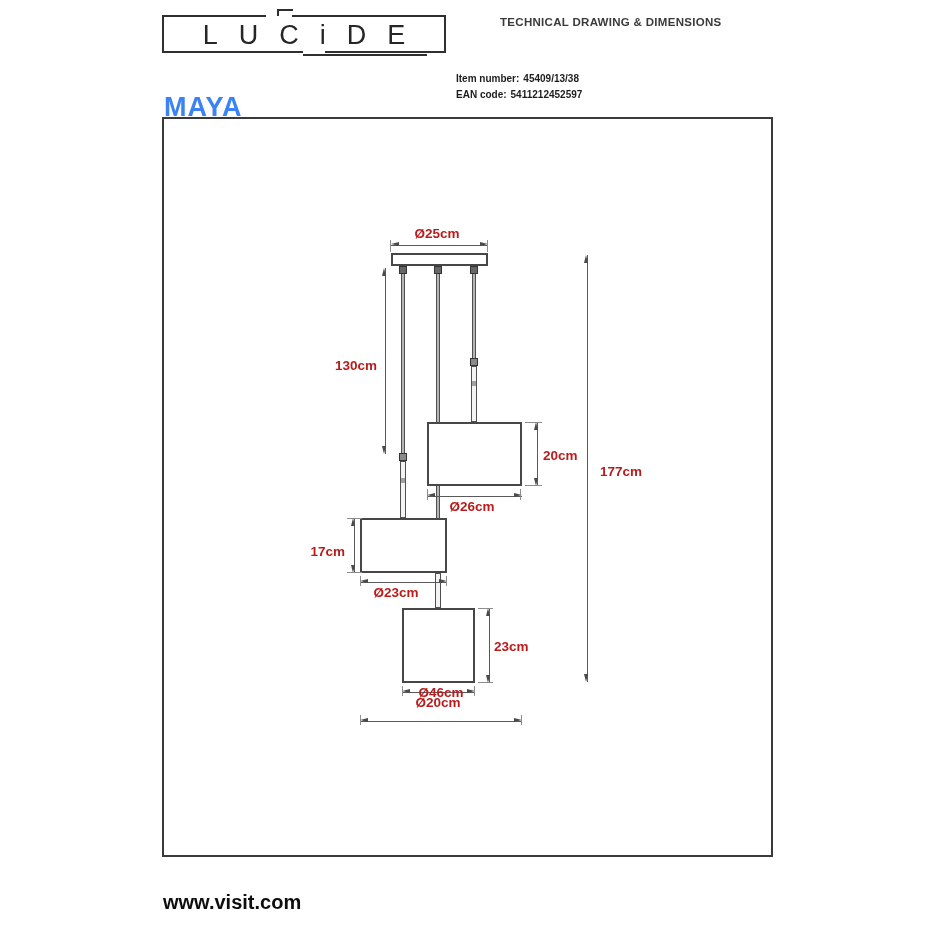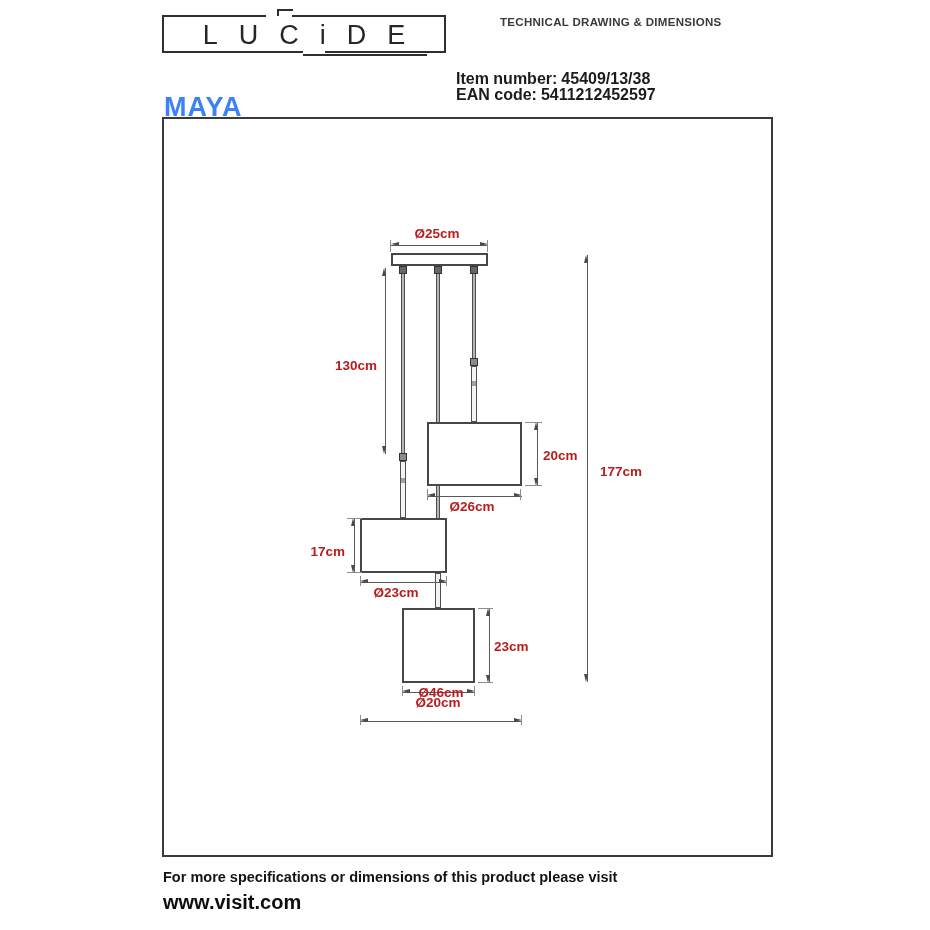--- a/index.html
+++ b/index.html
@@ -17,7 +17,7 @@
   .doc-title{position:absolute;left:500px;top:16px;width:273px;text-align:left;
              font-size:11.5px;font-weight:700;letter-spacing:0.3px;color:#3a3a3a;}
   .product-name{position:absolute;left:164px;top:92px;font-size:27px;font-weight:700;letter-spacing:1px;color:#3b82f6;}
-  .info-block{position:absolute;left:456px;top:71px;font-size:16px;line-height:15.5px;color:#1c1c1c;}
+  .info-block{position:absolute;left:456px;top:71px;font-size:10px;line-height:15.5px;color:#1c1c1c;}
   .info-block .lbl{font-weight:700;}
   .info-block .val{font-weight:700;margin-left:4px;}
 

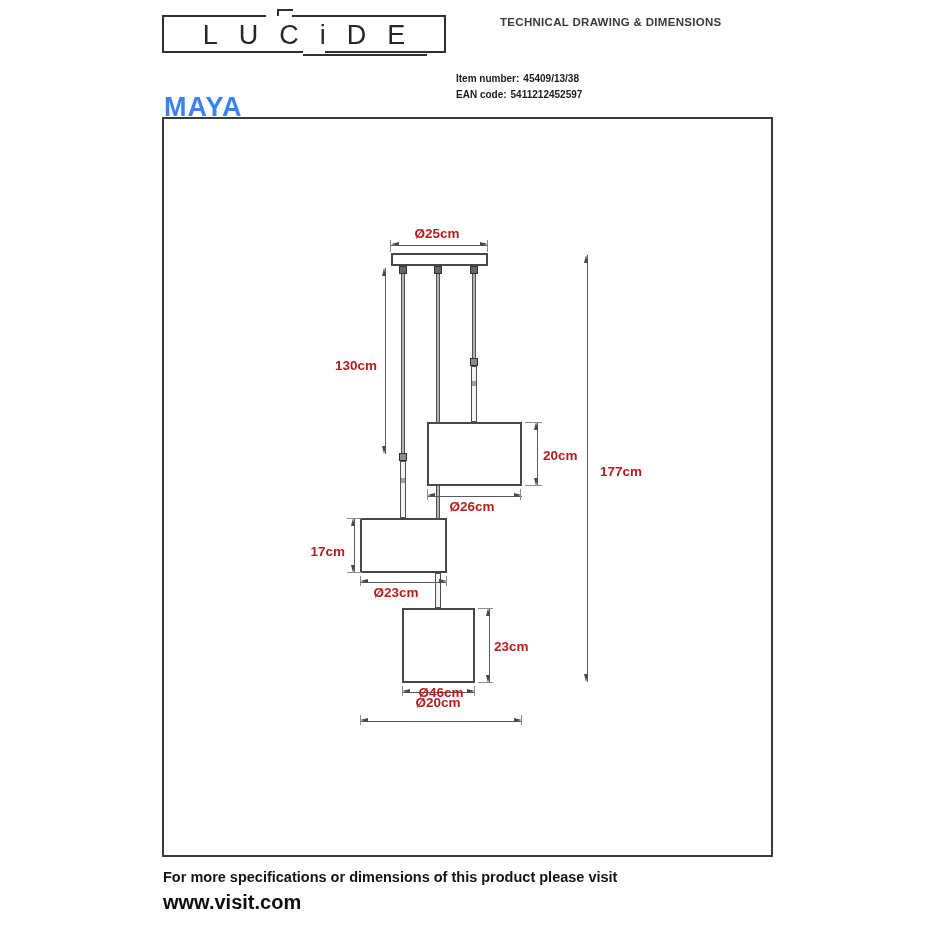--- a/index.html
+++ b/index.html
@@ -185,7 +185,6 @@
     <div class="dimlbl ctr" style="left:406px;top:685px;width:70px;">Ø46cm</div>
   </div>
 
-  <div class="footer-note">For more specifications or dimensions of this product please visit</div>
   <div class="footer-site">www.visit.com</div>
 
 </div>

